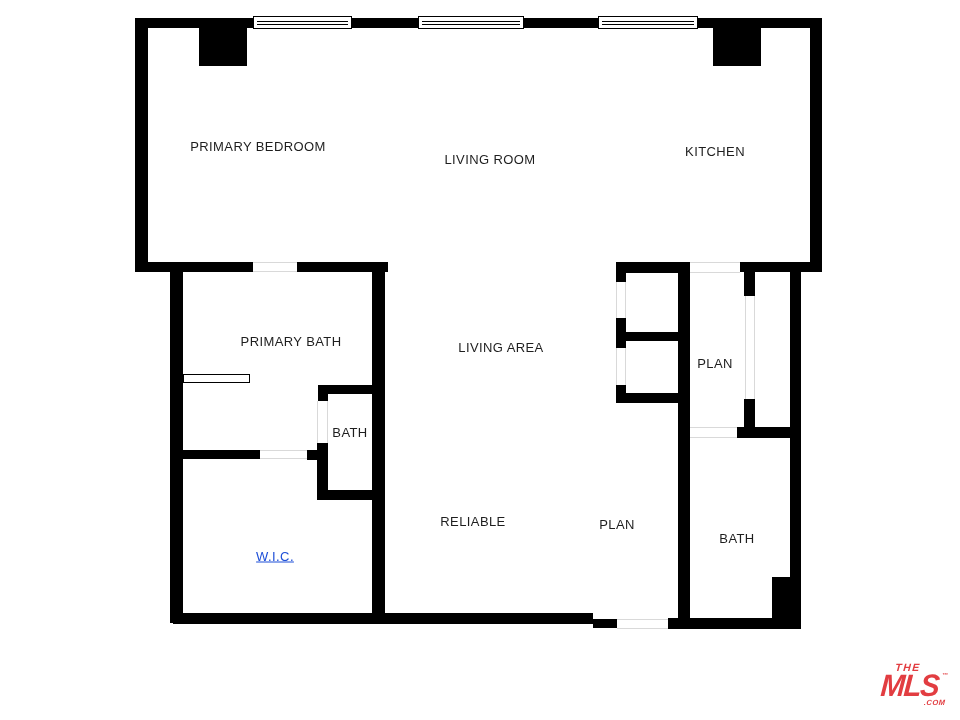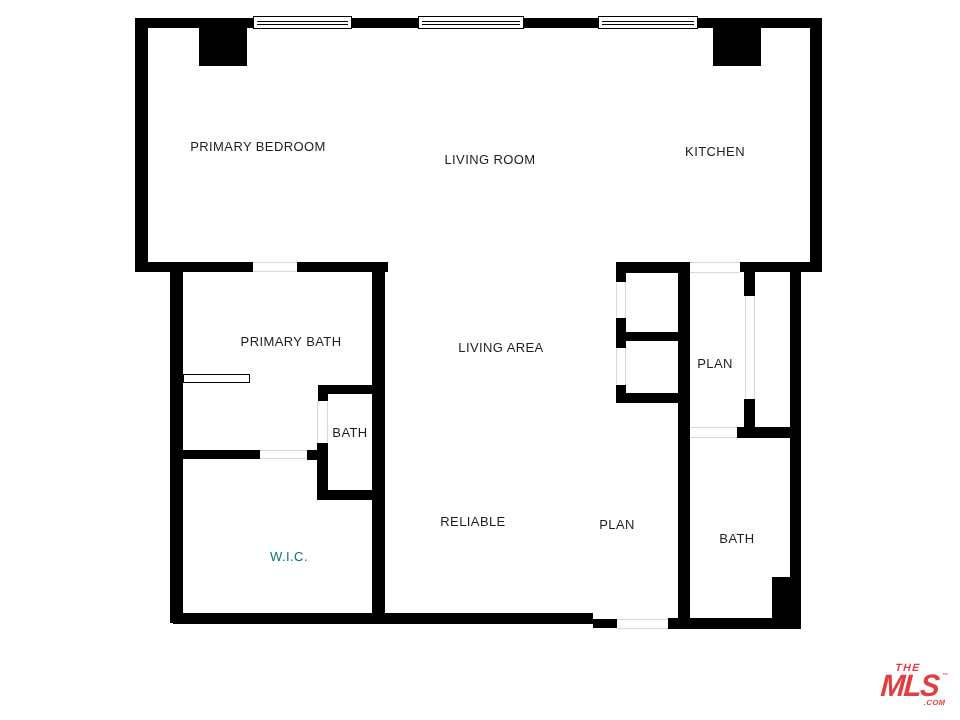--- a/index.html
+++ b/index.html
@@ -102,7 +102,7 @@
       <div class="room-label" style="left: 501px; top: 347px; color: rgb(30, 30, 30);">LIVING AREA</div>
       <div class="room-label" style="left: 715px; top: 363px; color: rgb(30, 30, 30);">PLAN</div>
       <div class="room-label" style="left: 350px; top: 432px; color: rgb(30, 30, 30);">BATH</div>
-      <div class="room-label" style="left: 289px; top: 556px; color: #0f766e;">W.I.C.</div>
+      <div class="room-label" style="left: 275px; top: 556px; color: #1d4ed8; text-decoration: underline;">W.I.C.</div>
       <div class="room-label" style="left: 473px; top: 521px; color: rgb(30, 30, 30);">RELIABLE</div>
       <div class="room-label" style="left: 617px; top: 524px; color: rgb(30, 30, 30);">PLAN</div>
       <div class="room-label" style="left: 737px; top: 538px; color: rgb(30, 30, 30);">BATH</div>

